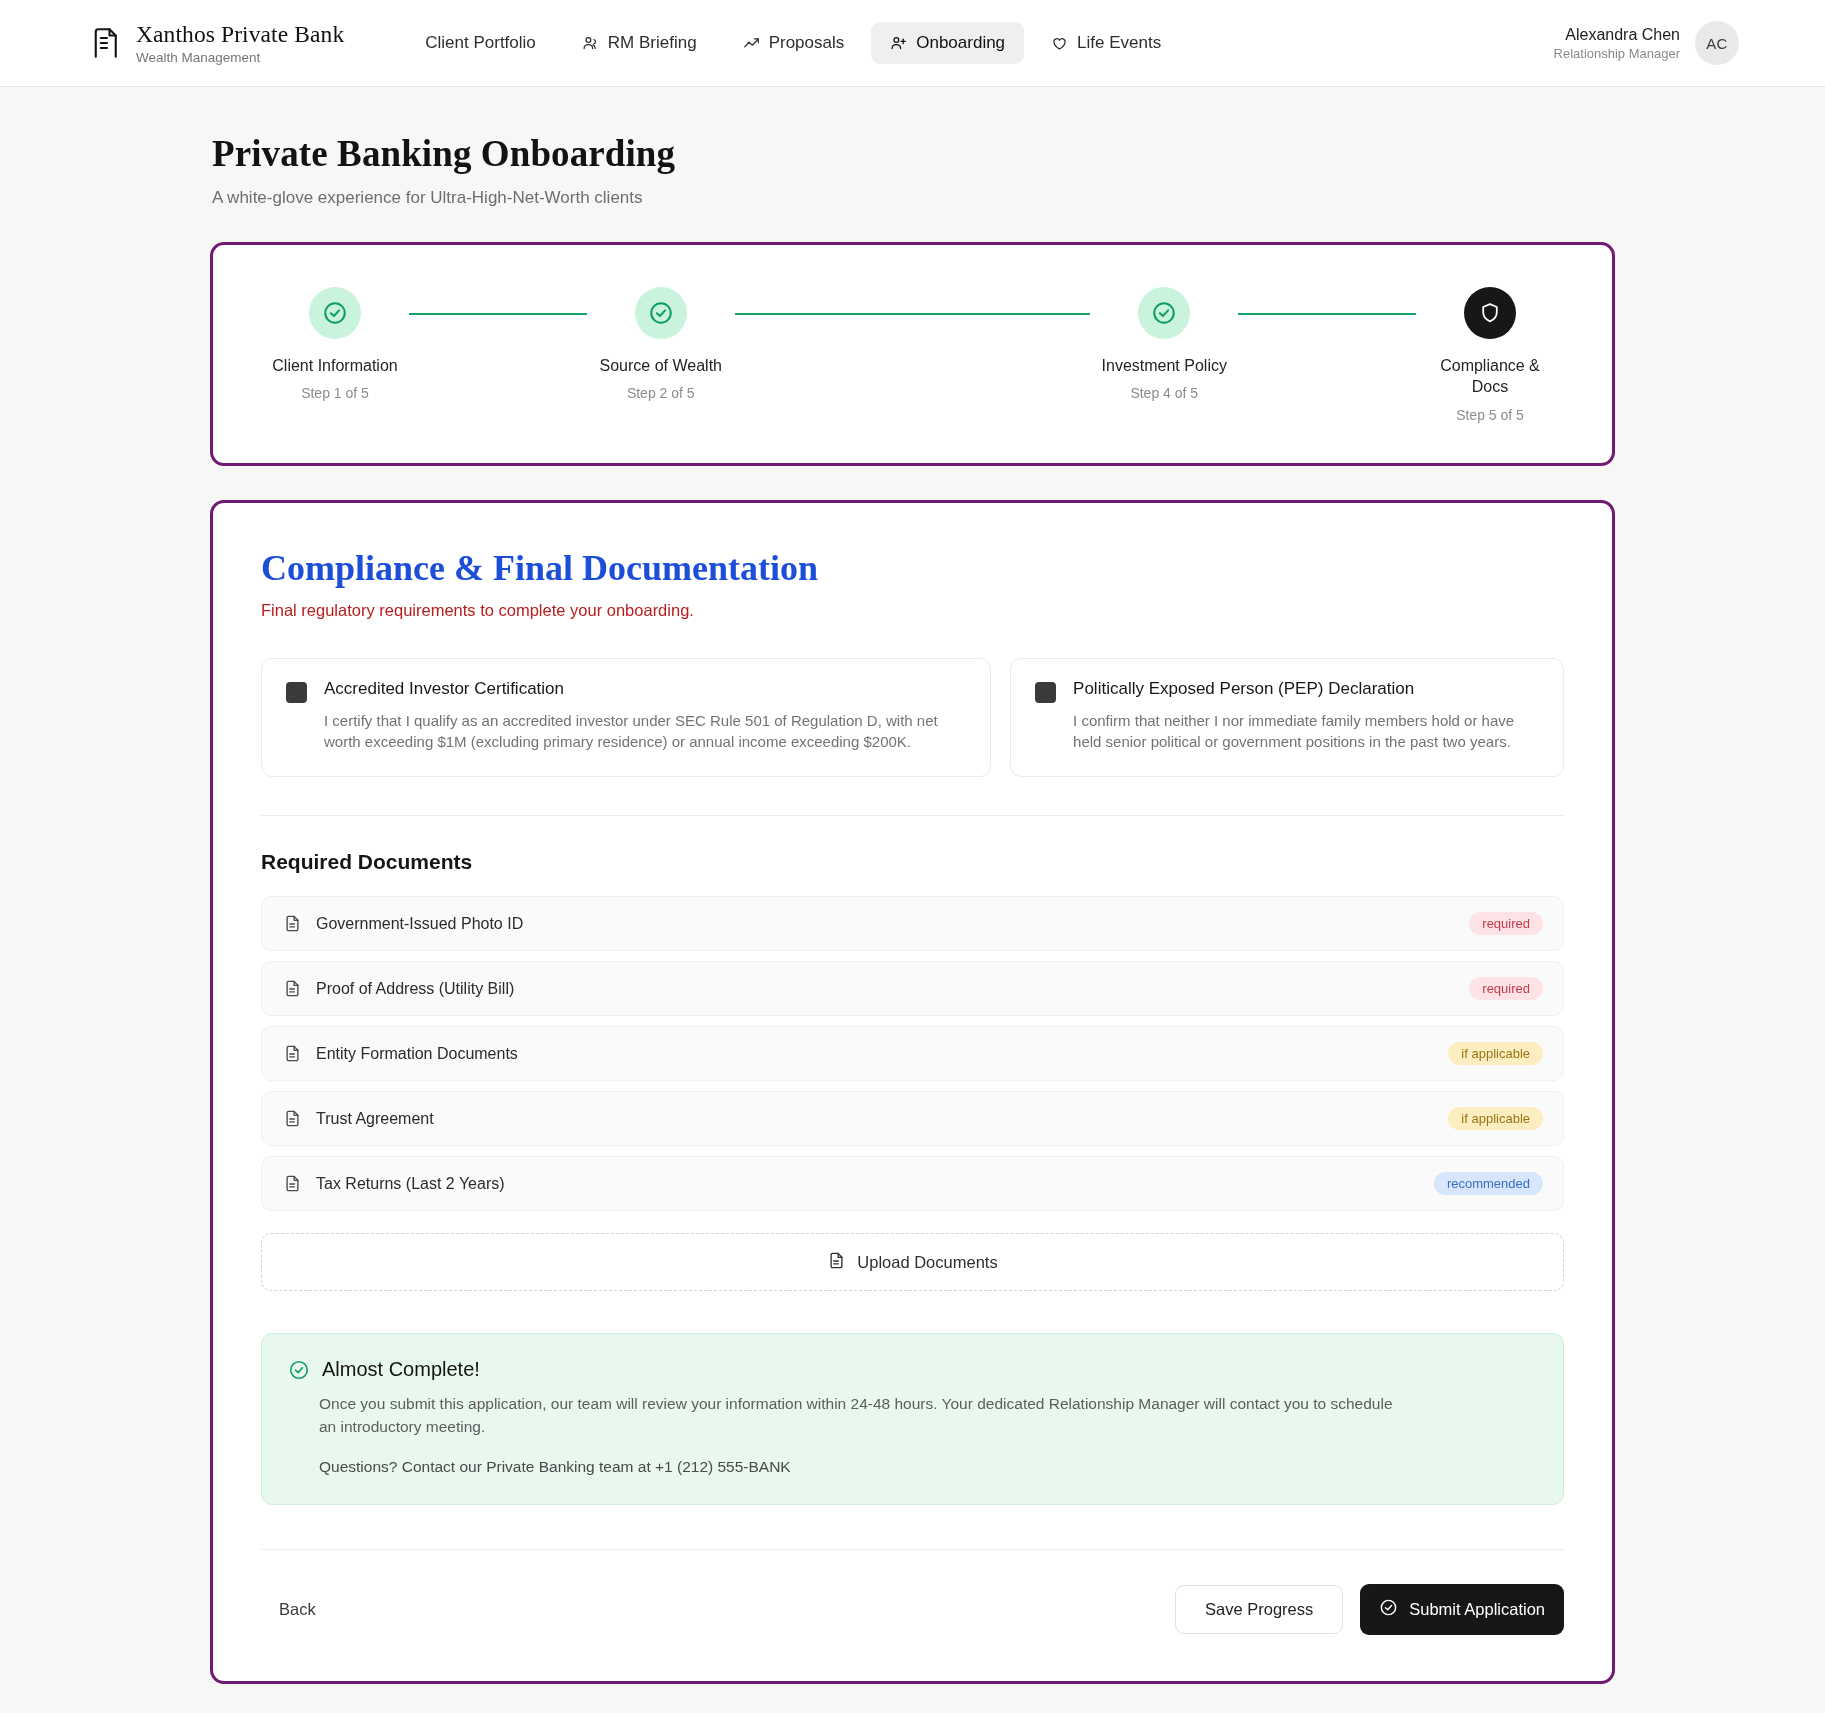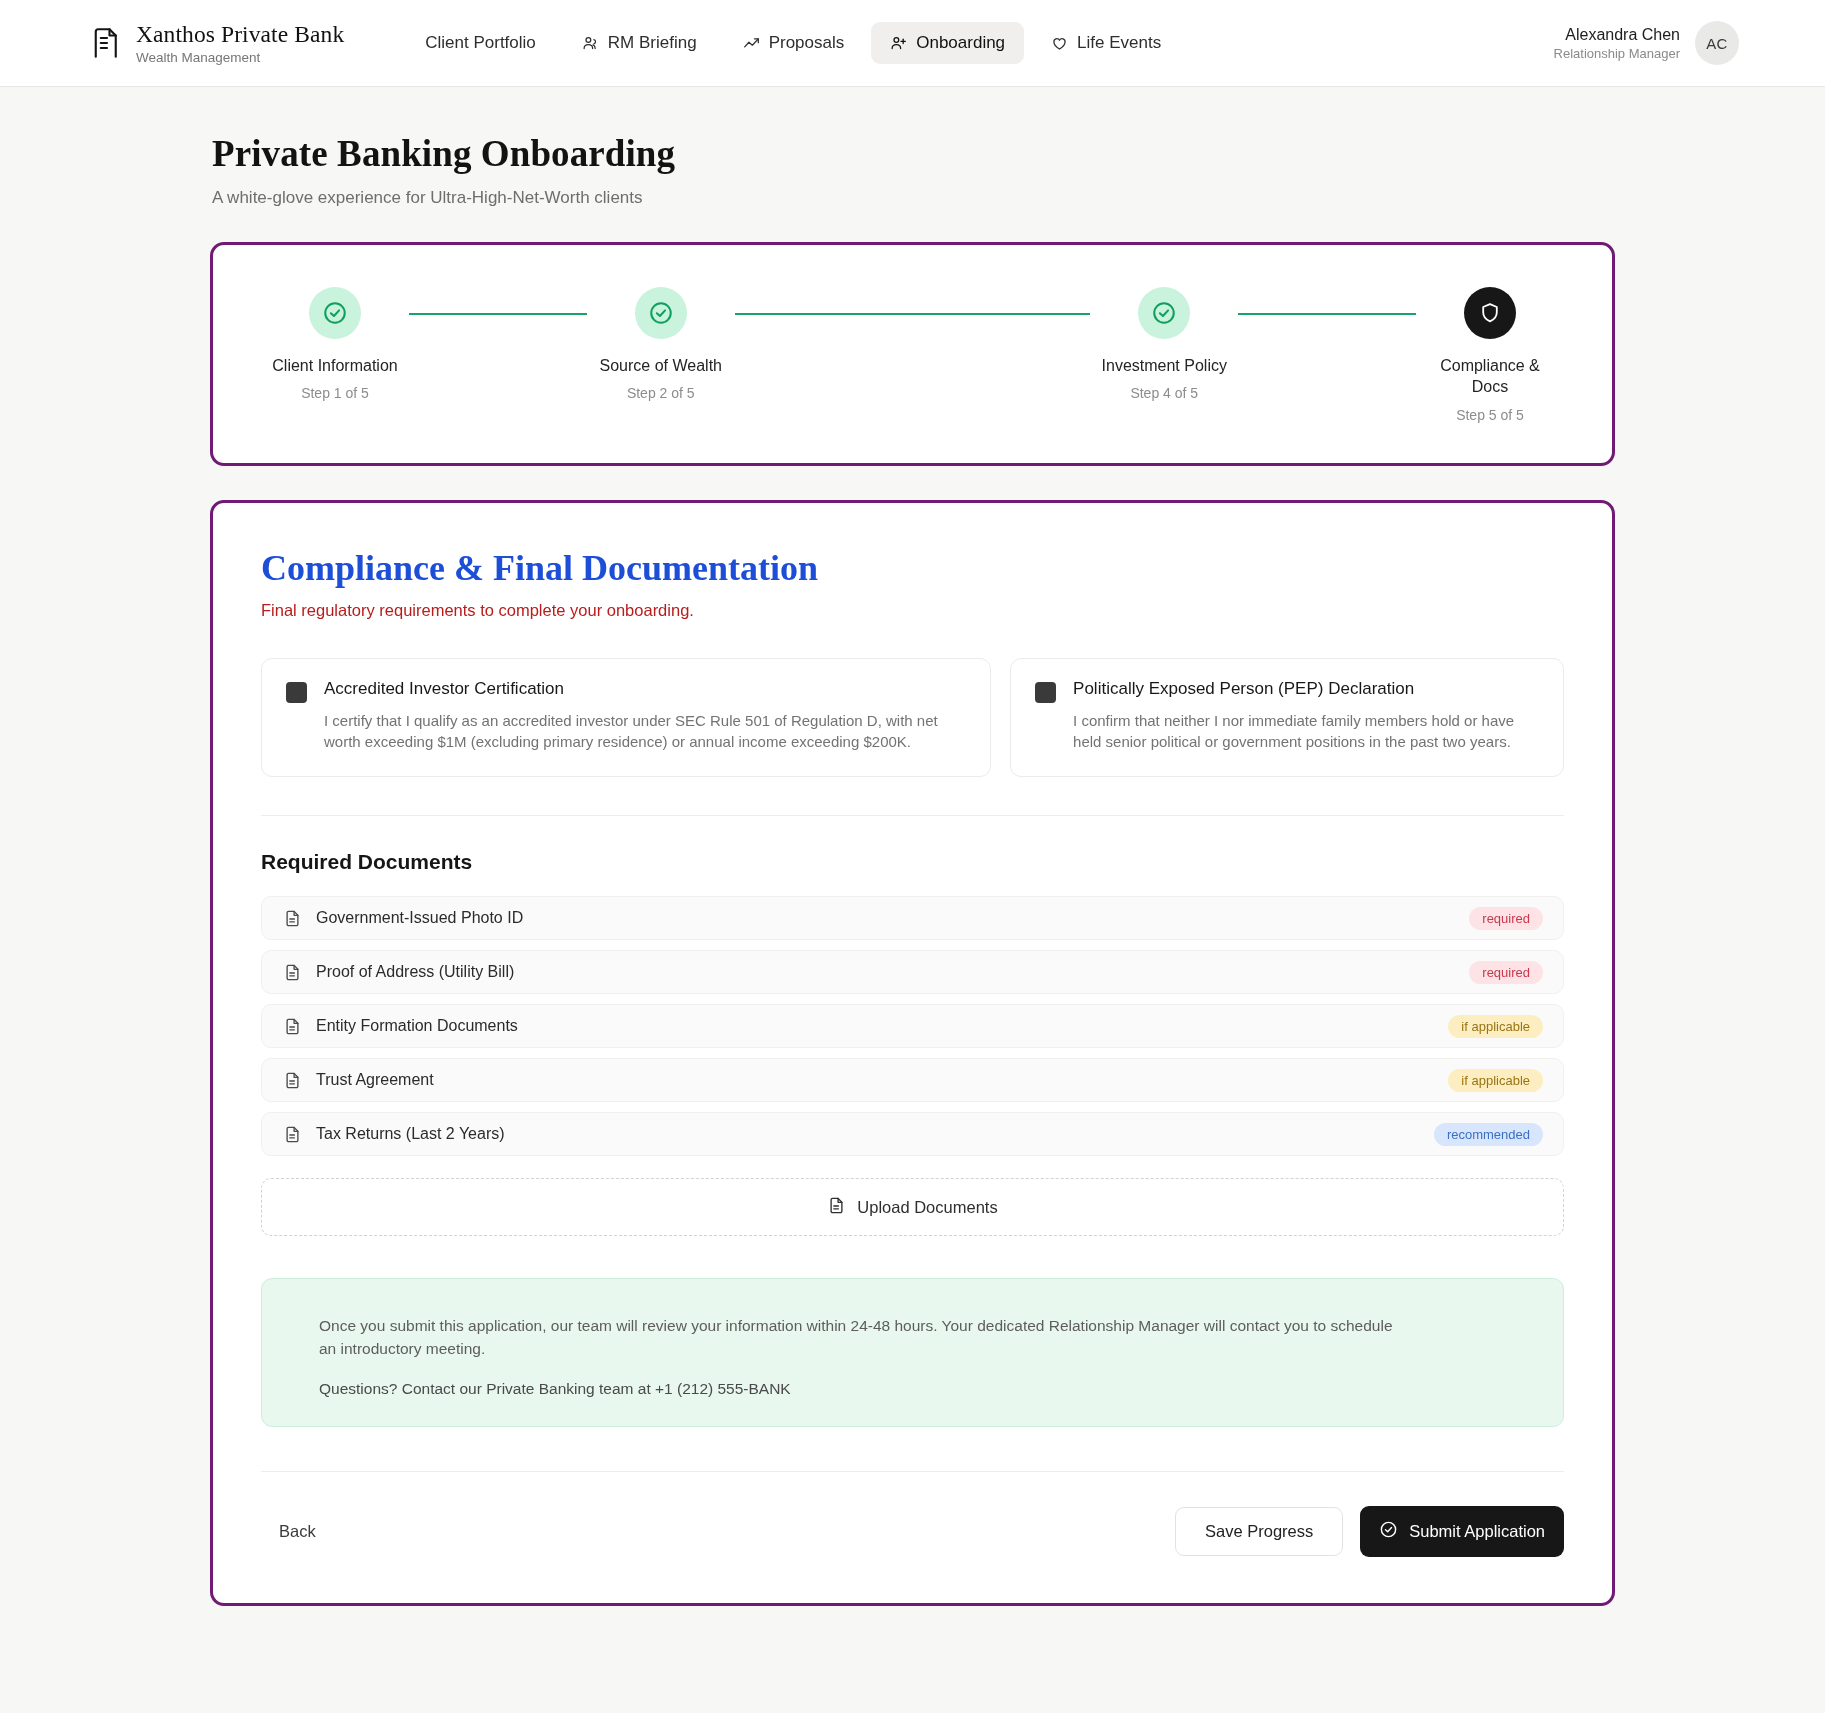--- a/index.html
+++ b/index.html
@@ -107,7 +107,7 @@
   .doc-list { margin-top: 22px; display: flex; flex-direction: column; gap: 10px; }
   .doc-row {
     background: #fafafa; border: 1px solid #f0f0ee; border-radius: 10px;
-    height: 44px; display: flex; align-items: center; padding: 0 20px 0 21px;
+    height: 55px; display: flex; align-items: center; padding: 0 20px 0 21px;
     cursor: pointer;
   }
   .doc-icon { color: #4a4a4a; display: flex; margin-right: 14px; }

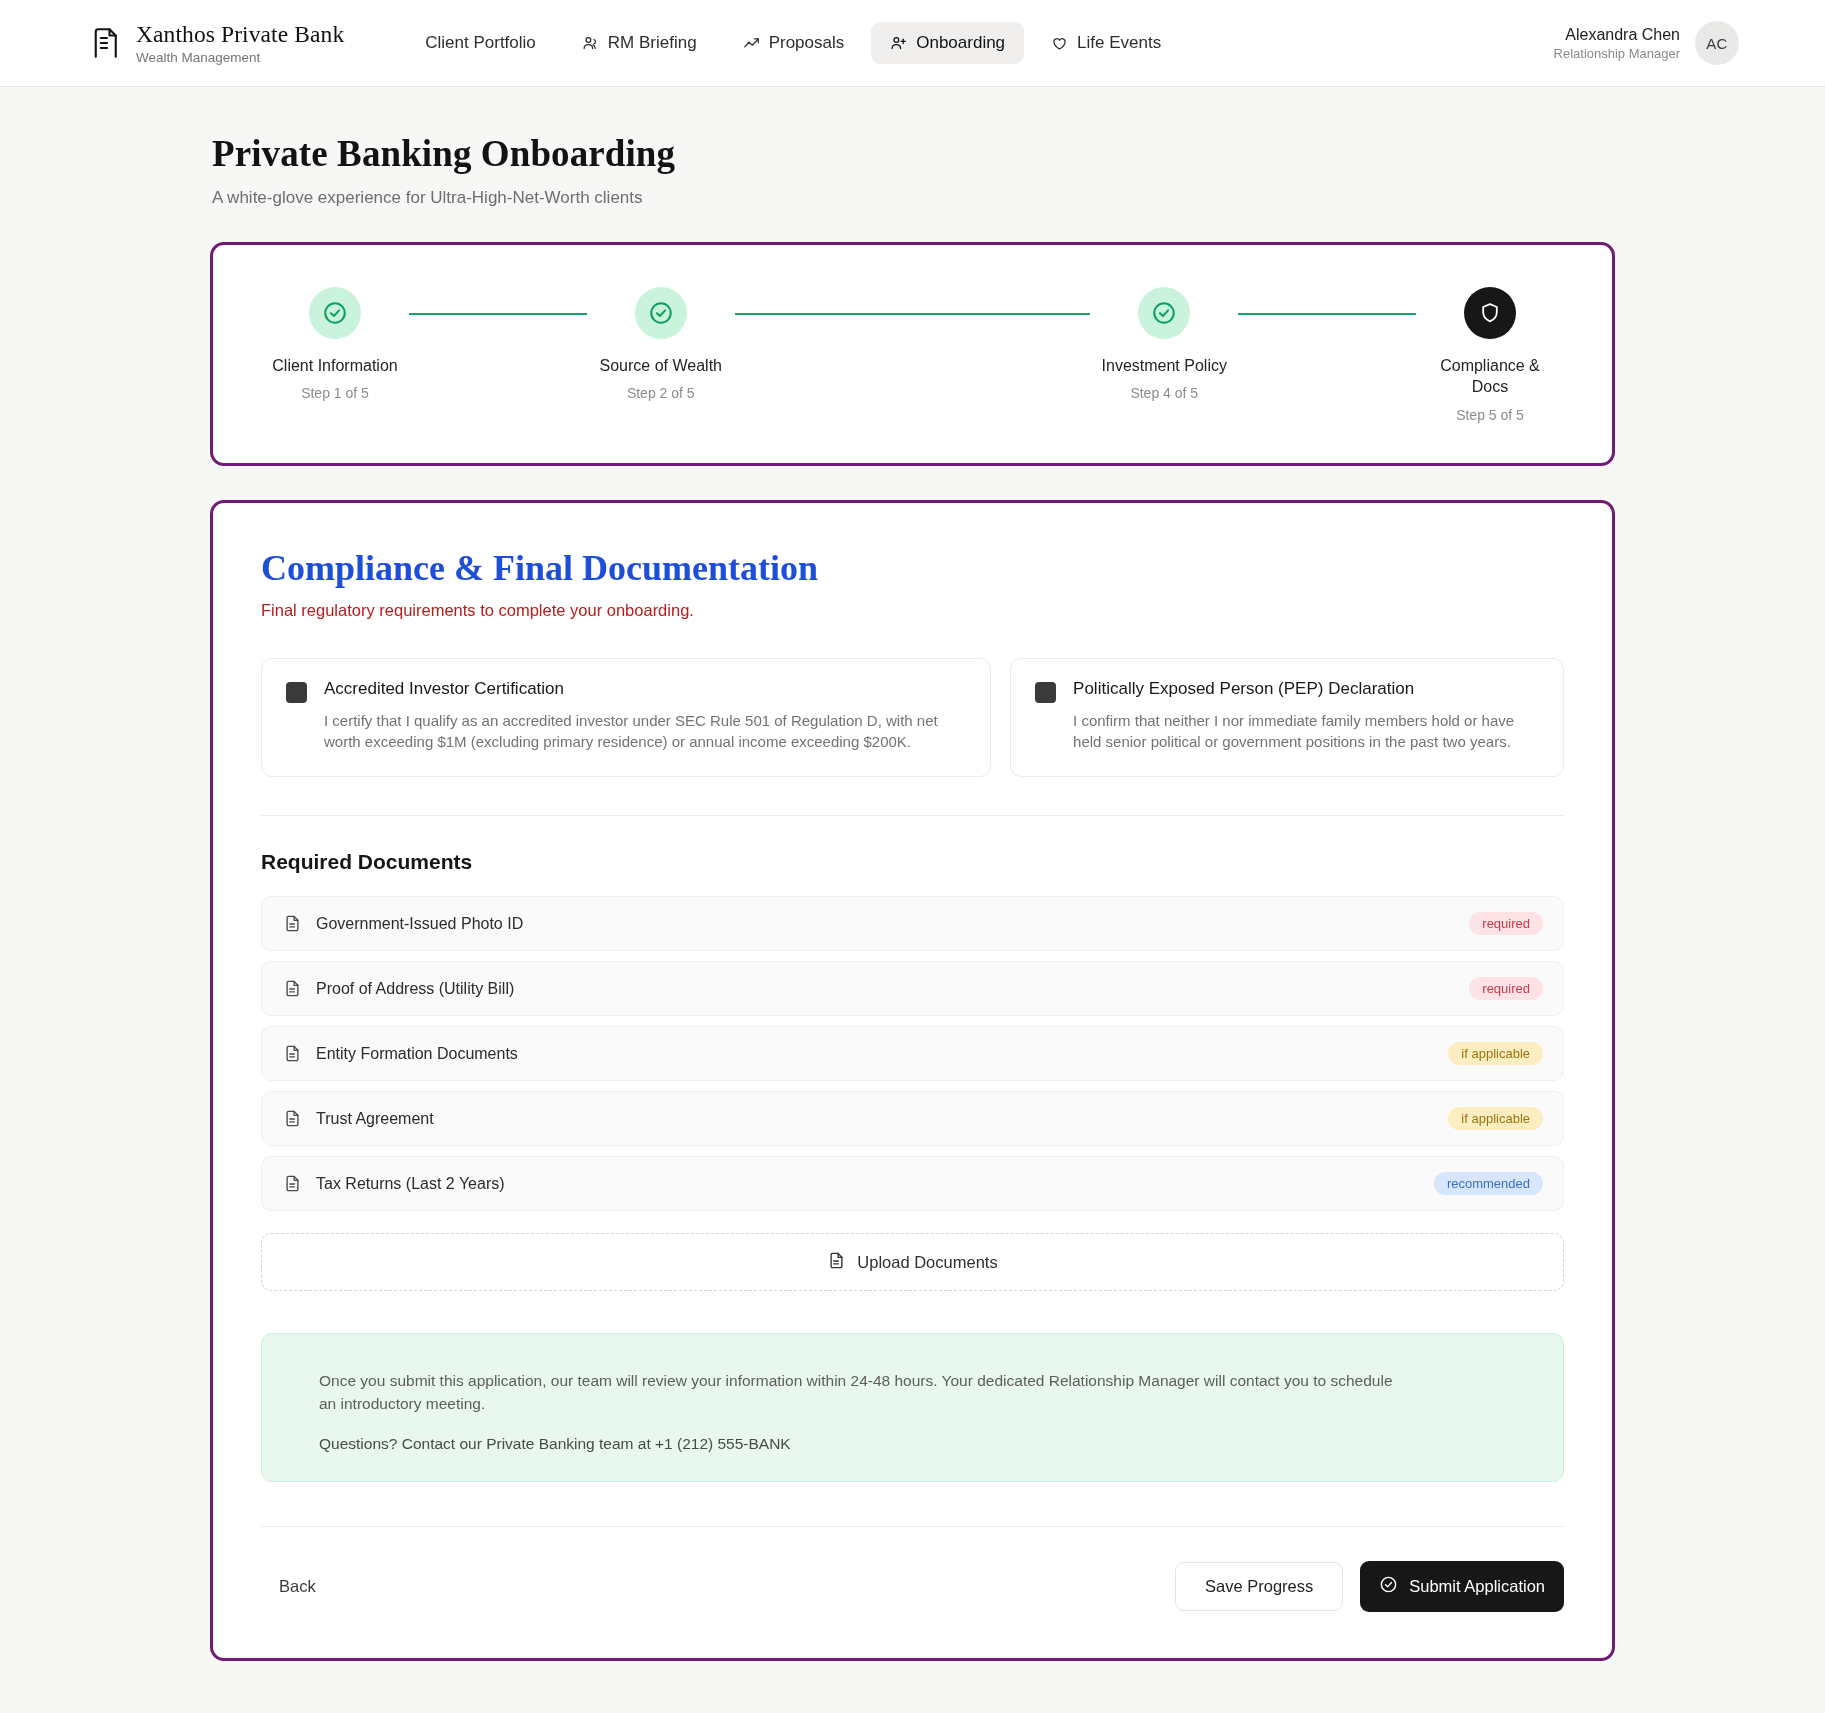--- a/index.html
+++ b/index.html
@@ -399,6 +399,15 @@
         </div>
 
         <div class="callout">
+          <div class="callout-head">
+            <span class="callout-icon">
+              <svg width="22" height="22" viewBox="0 0 24 24" fill="none" stroke="currentColor" stroke-width="1.8" stroke-linecap="round" stroke-linejoin="round">
+                <circle cx="12" cy="12" r="9"></circle>
+                  <polyline points="8.2,12.2 11,14.8 15.8,9.6"></polyline>
+              </svg>
+            </span>
+            <span class="callout-title">Almost Complete!</span>
+          </div>
           <div class="callout-body">Once you submit this application, our team will review your information within 24-48 hours. Your dedicated Relationship Manager will contact you to schedule an introductory meeting.</div>
           <div class="callout-contact">Questions? Contact our Private Banking team at +1 (212) 555-BANK</div>
         </div>

